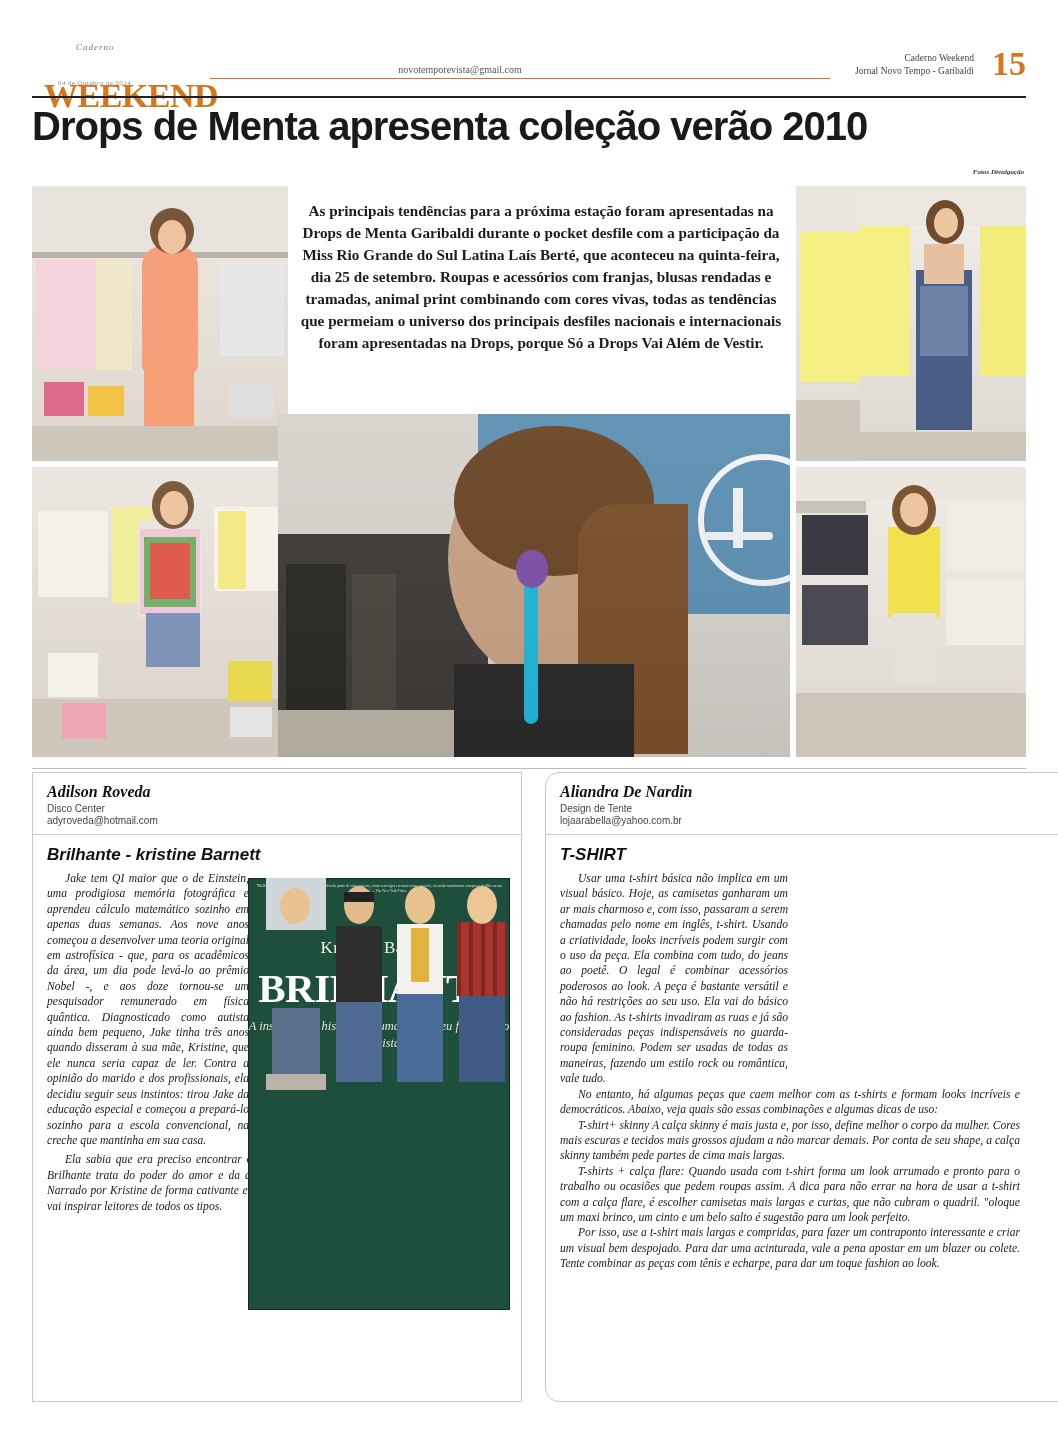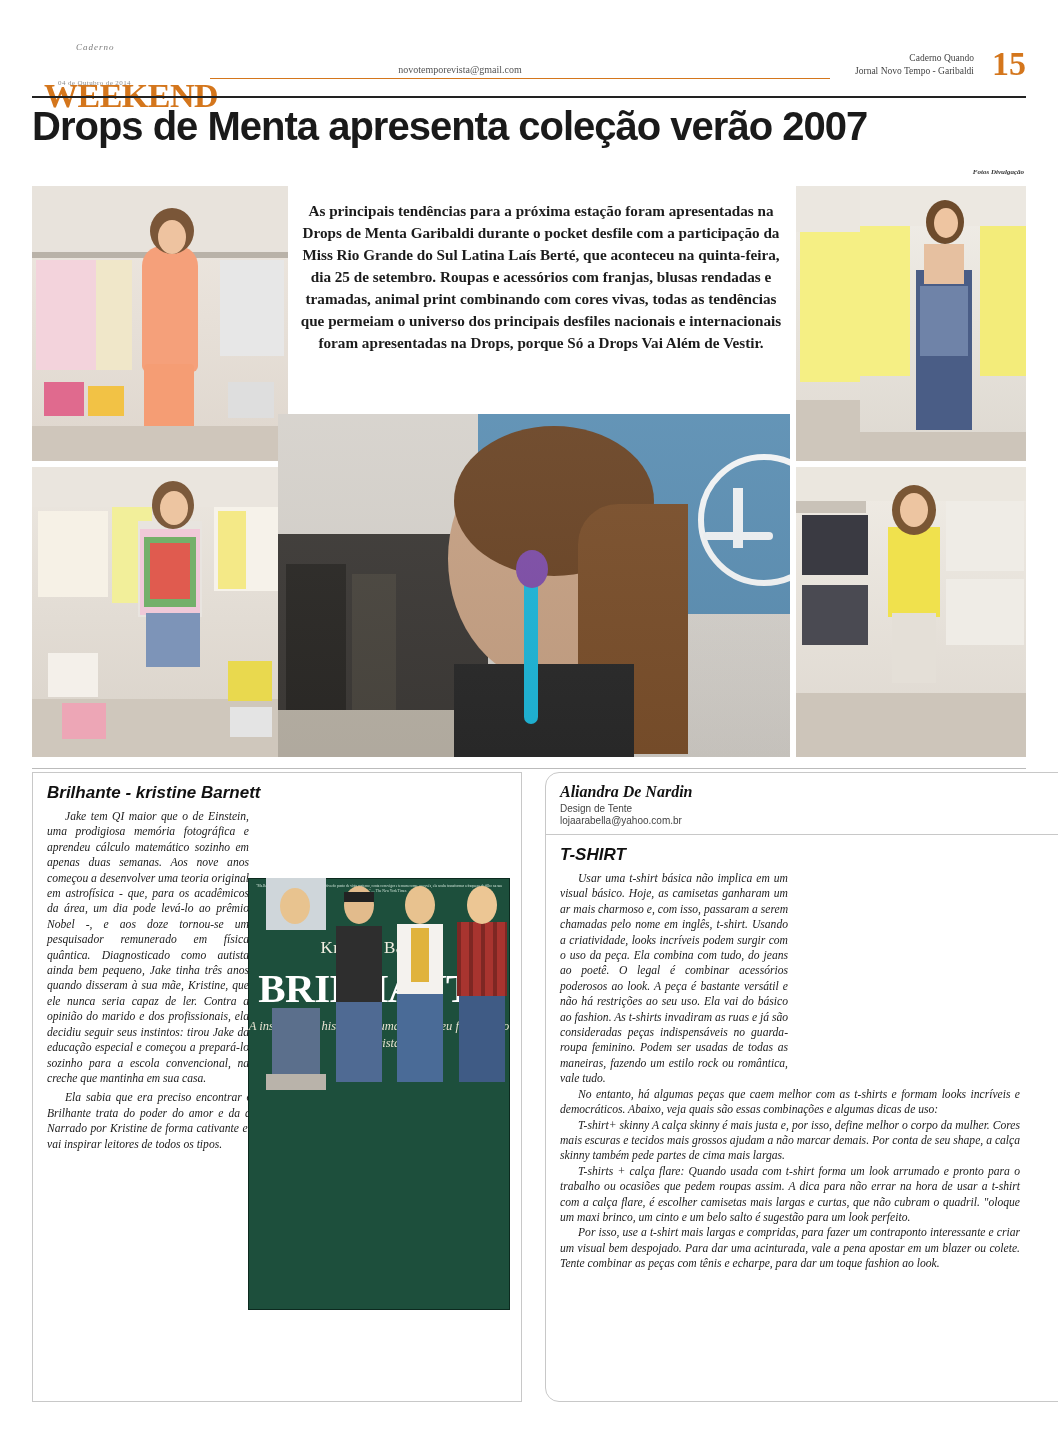--- a/index.html
+++ b/index.html
@@ -288,7 +288,7 @@
     <div class="mh-date">04 de Outubro de 2014</div>
     <div class="mh-email">novotemporevista@gmail.com</div>
     <div class="mh-right">
-      <div>Caderno Quando</div>
+      <div>Caderno Weekend</div>
       <div>Jornal Novo Tempo - Garibaldi</div>
     </div>
     <div class="mh-page">15</div>

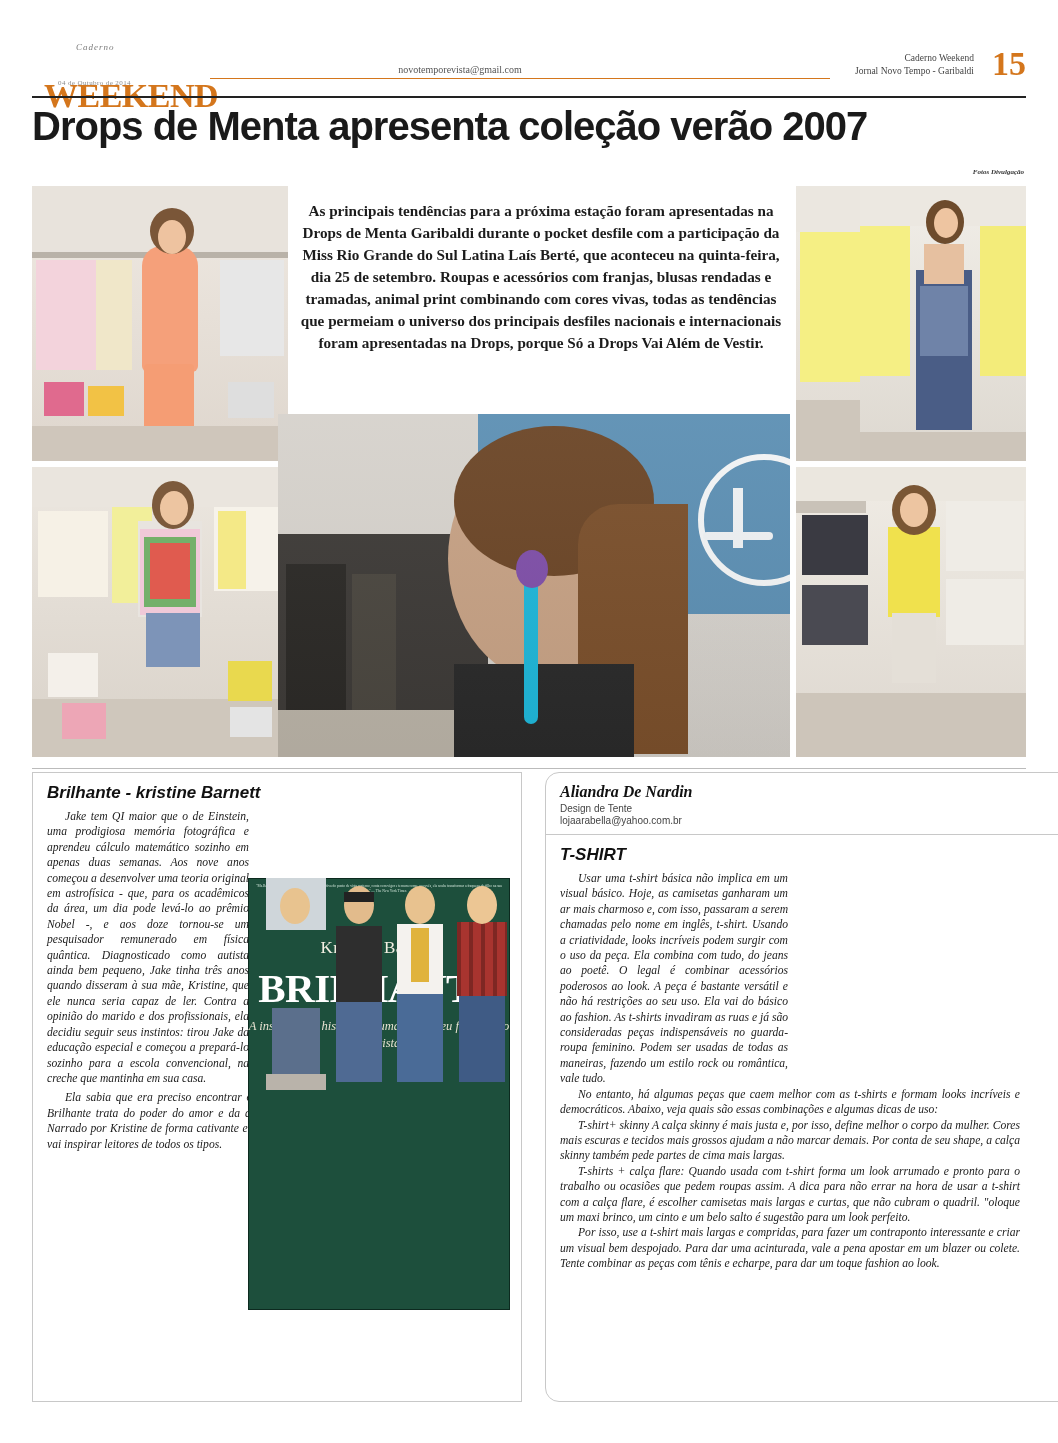--- a/index.html
+++ b/index.html
@@ -296,7 +296,7 @@
     <div class="mh-rule2"></div>
   </div>
 
-  <div class="headline">Drops de Menta apresenta coleção verão 2007</div>
+  <div class="headline">Drops de Menta apresenta coleção verão 2010</div>
 
   <div class="photo-credit">Fotos Divulgação</div>
 

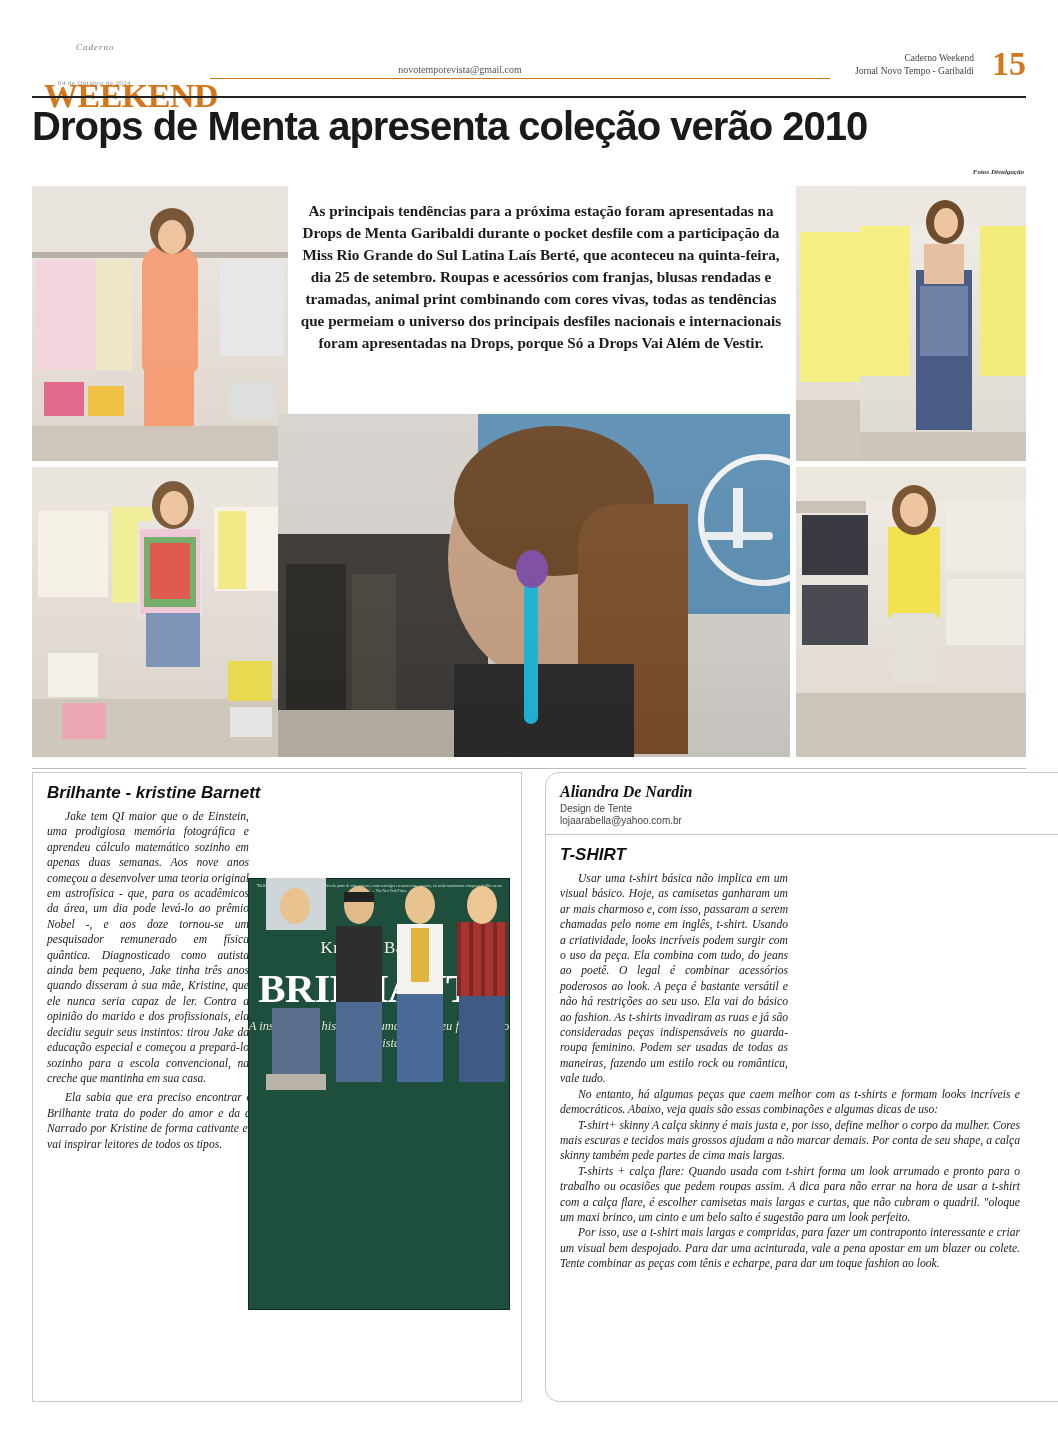--- a/index.html
+++ b/index.html
@@ -408,6 +408,11 @@
   <div class="sep-line"></div>
 
   <div class="colbox col-left">
+    <div class="byline">
+      <div class="byline-name">Adilson Roveda</div>
+      <div class="byline-role">Disco Center</div>
+      <div class="byline-mail">adyroveda@hotmail.com</div>
+    </div>
     <div class="col-title">Brilhante - kristine Barnett</div>
     <div class="col-body">
       <p style="width:202px;">Jake tem QI maior que o de Einstein, uma prodigiosa memória fotográfica e aprendeu cálculo matemático sozinho em apenas duas semanas. Aos nove anos começou a desenvolver uma teoria original em astrofísica - que, para os acadêmicos da área, um dia pode levá-lo ao prêmio Nobel -, e aos doze tornou-se um pesquisador remunerado em física quântica. Diagnosticado como autista ainda bem pequeno, Jake tinha três anos quando disseram à sua mãe, Kristine, que ele nunca seria capaz de ler. Contra a opinião do marido e dos profissionais, ela decidiu seguir seus instintos: tirou Jake da educação especial e começou a prepará-lo sozinho para a escola convencional, na creche que mantinha em sua casa.</p>

